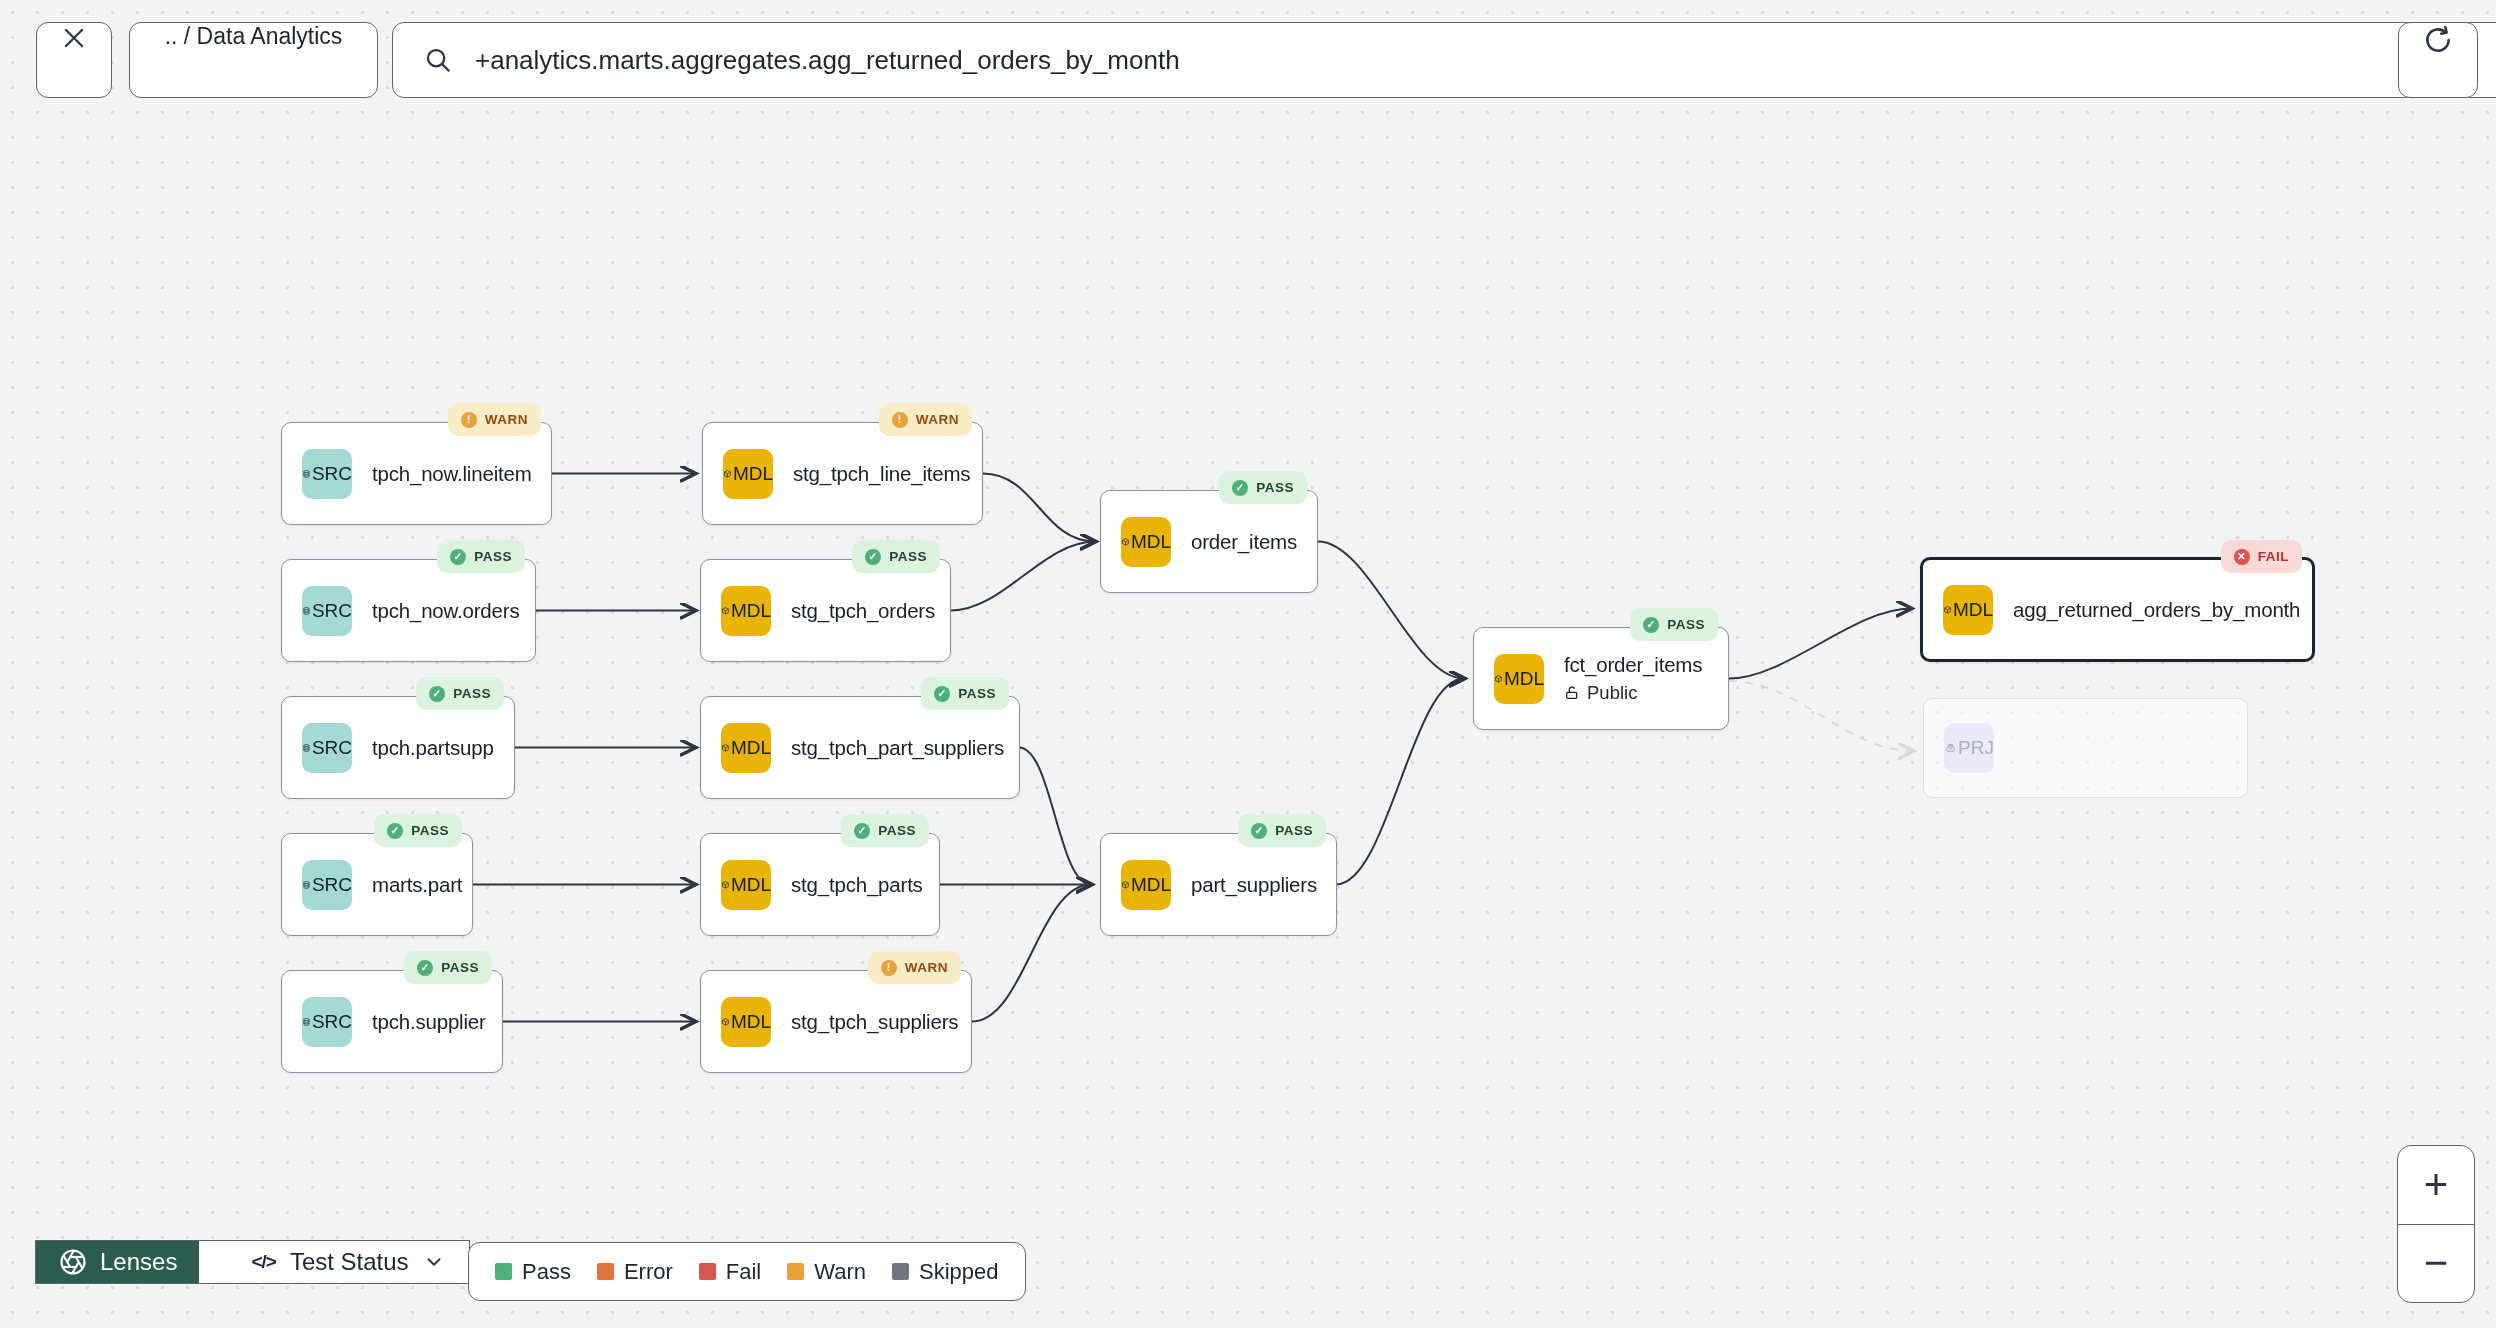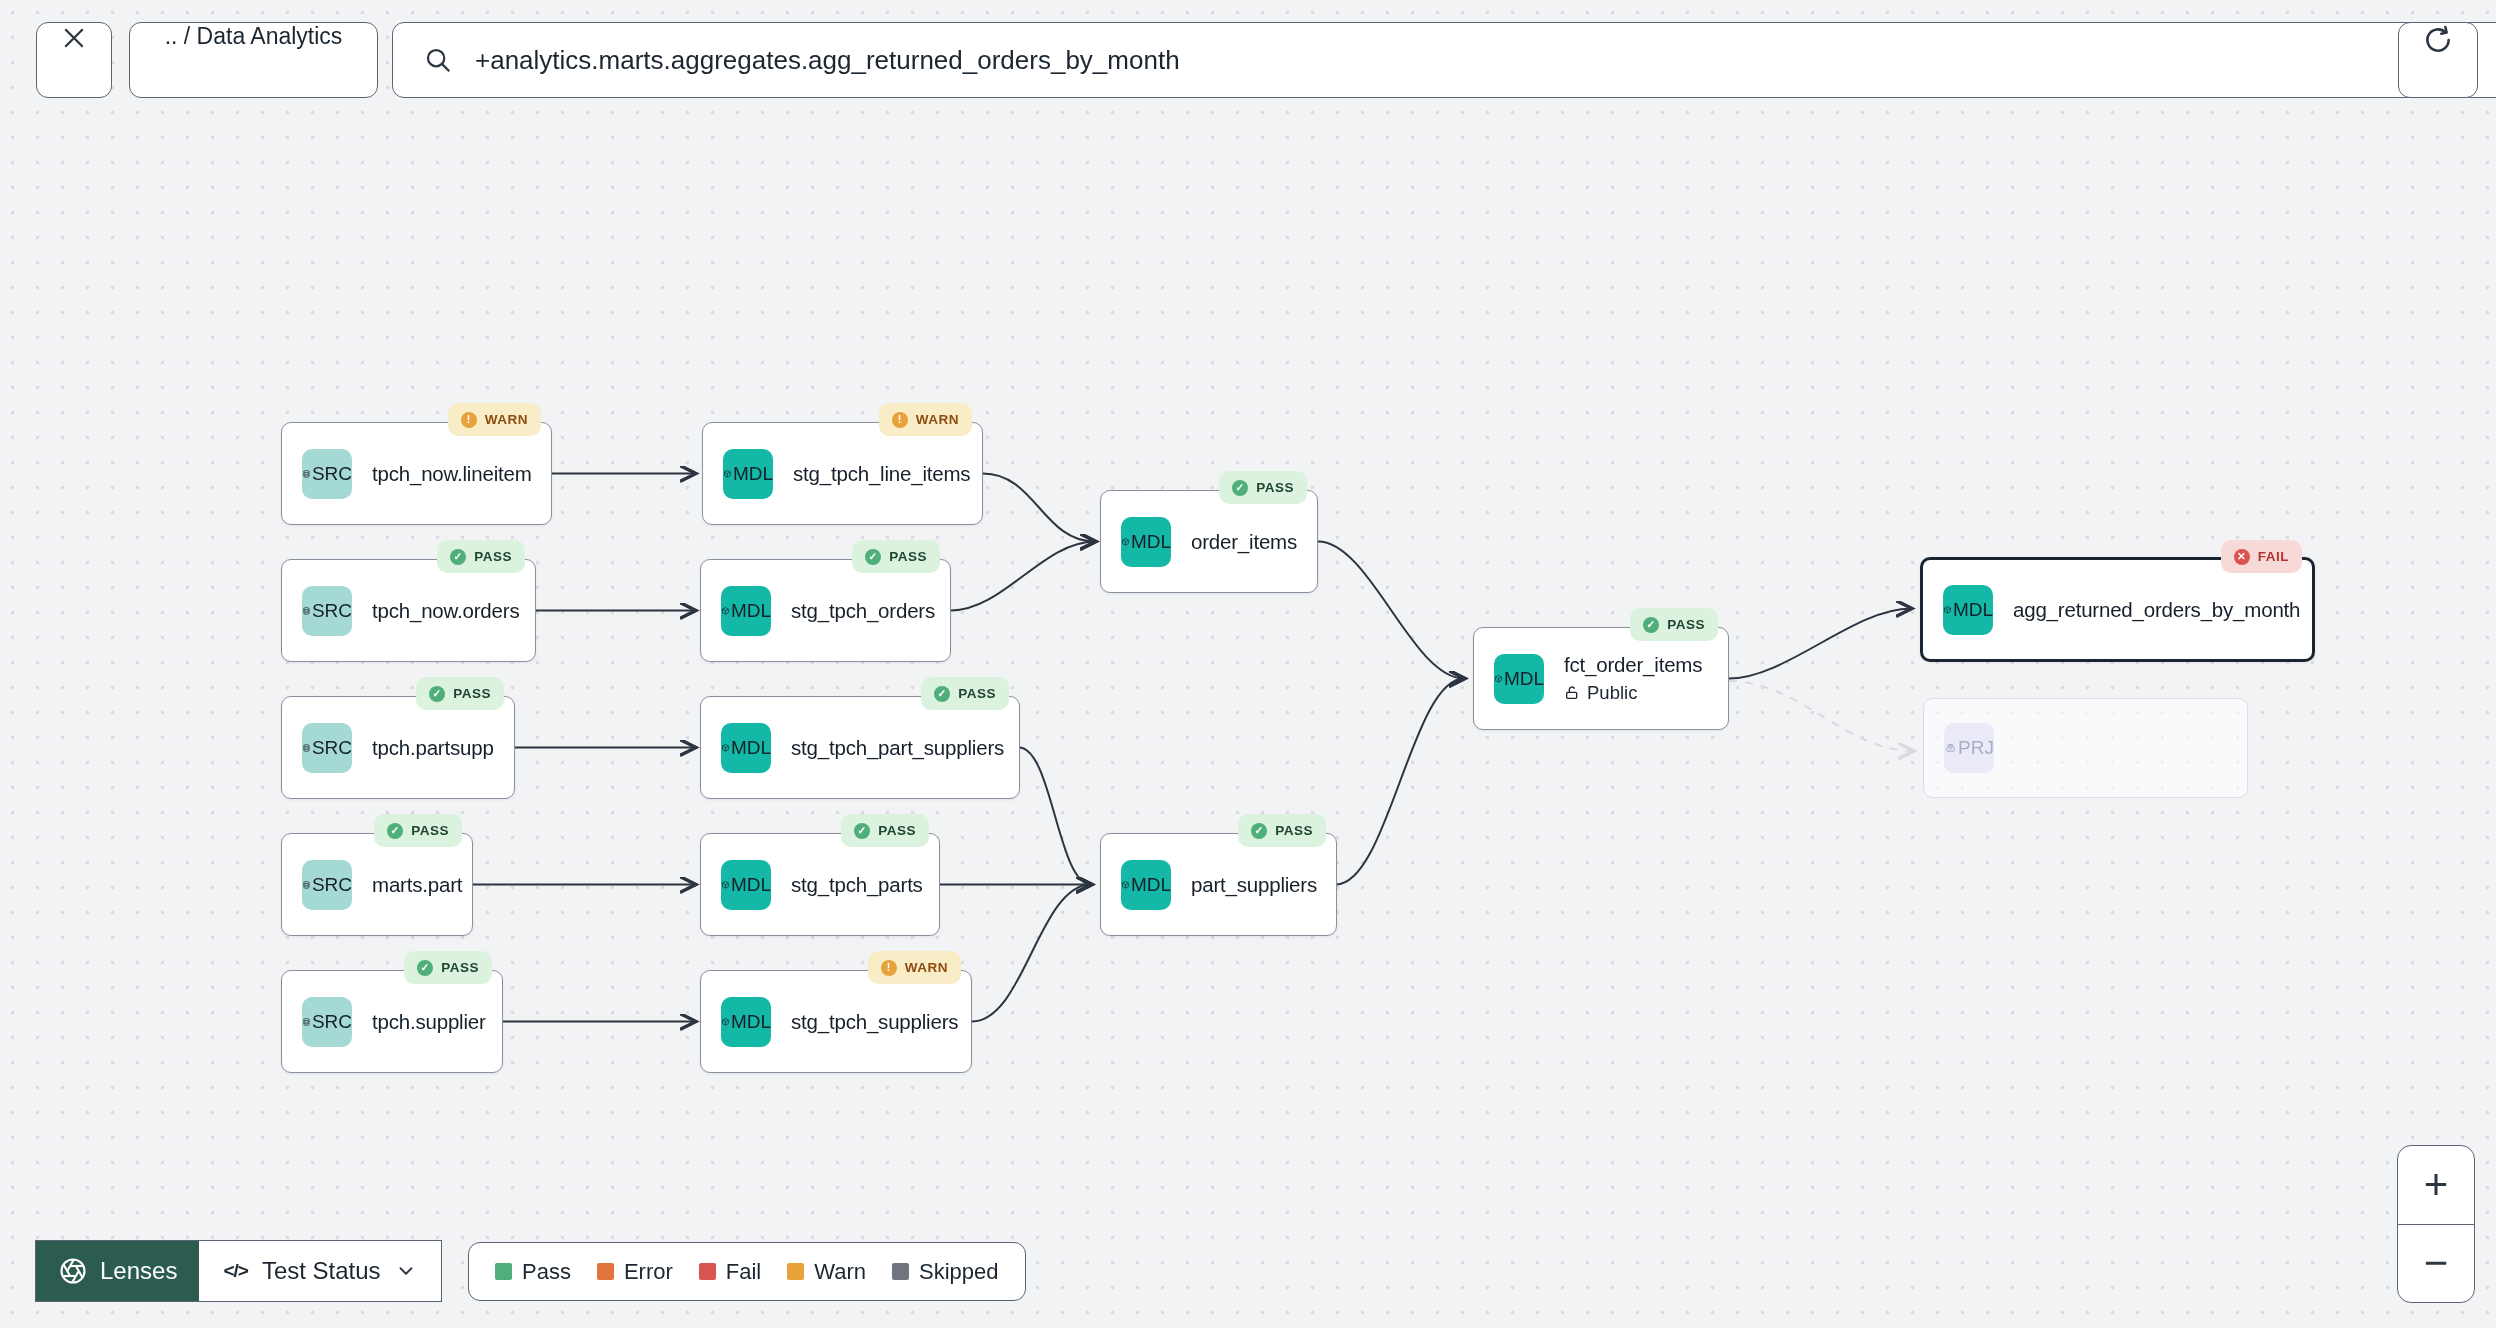--- a/index.html
+++ b/index.html
@@ -61,7 +61,7 @@
     font-size:19px; color:#16202b;
   }
   .tile--src { background:#a5d9d4; }
-  .tile--mdl { background:#14b8a6;text-align:right; }
+  .tile--mdl { background:#eab308;text-align:right; }
   .tile--prj { background:#eaeaf8; color:#a9adc6; }
 
   .badge {

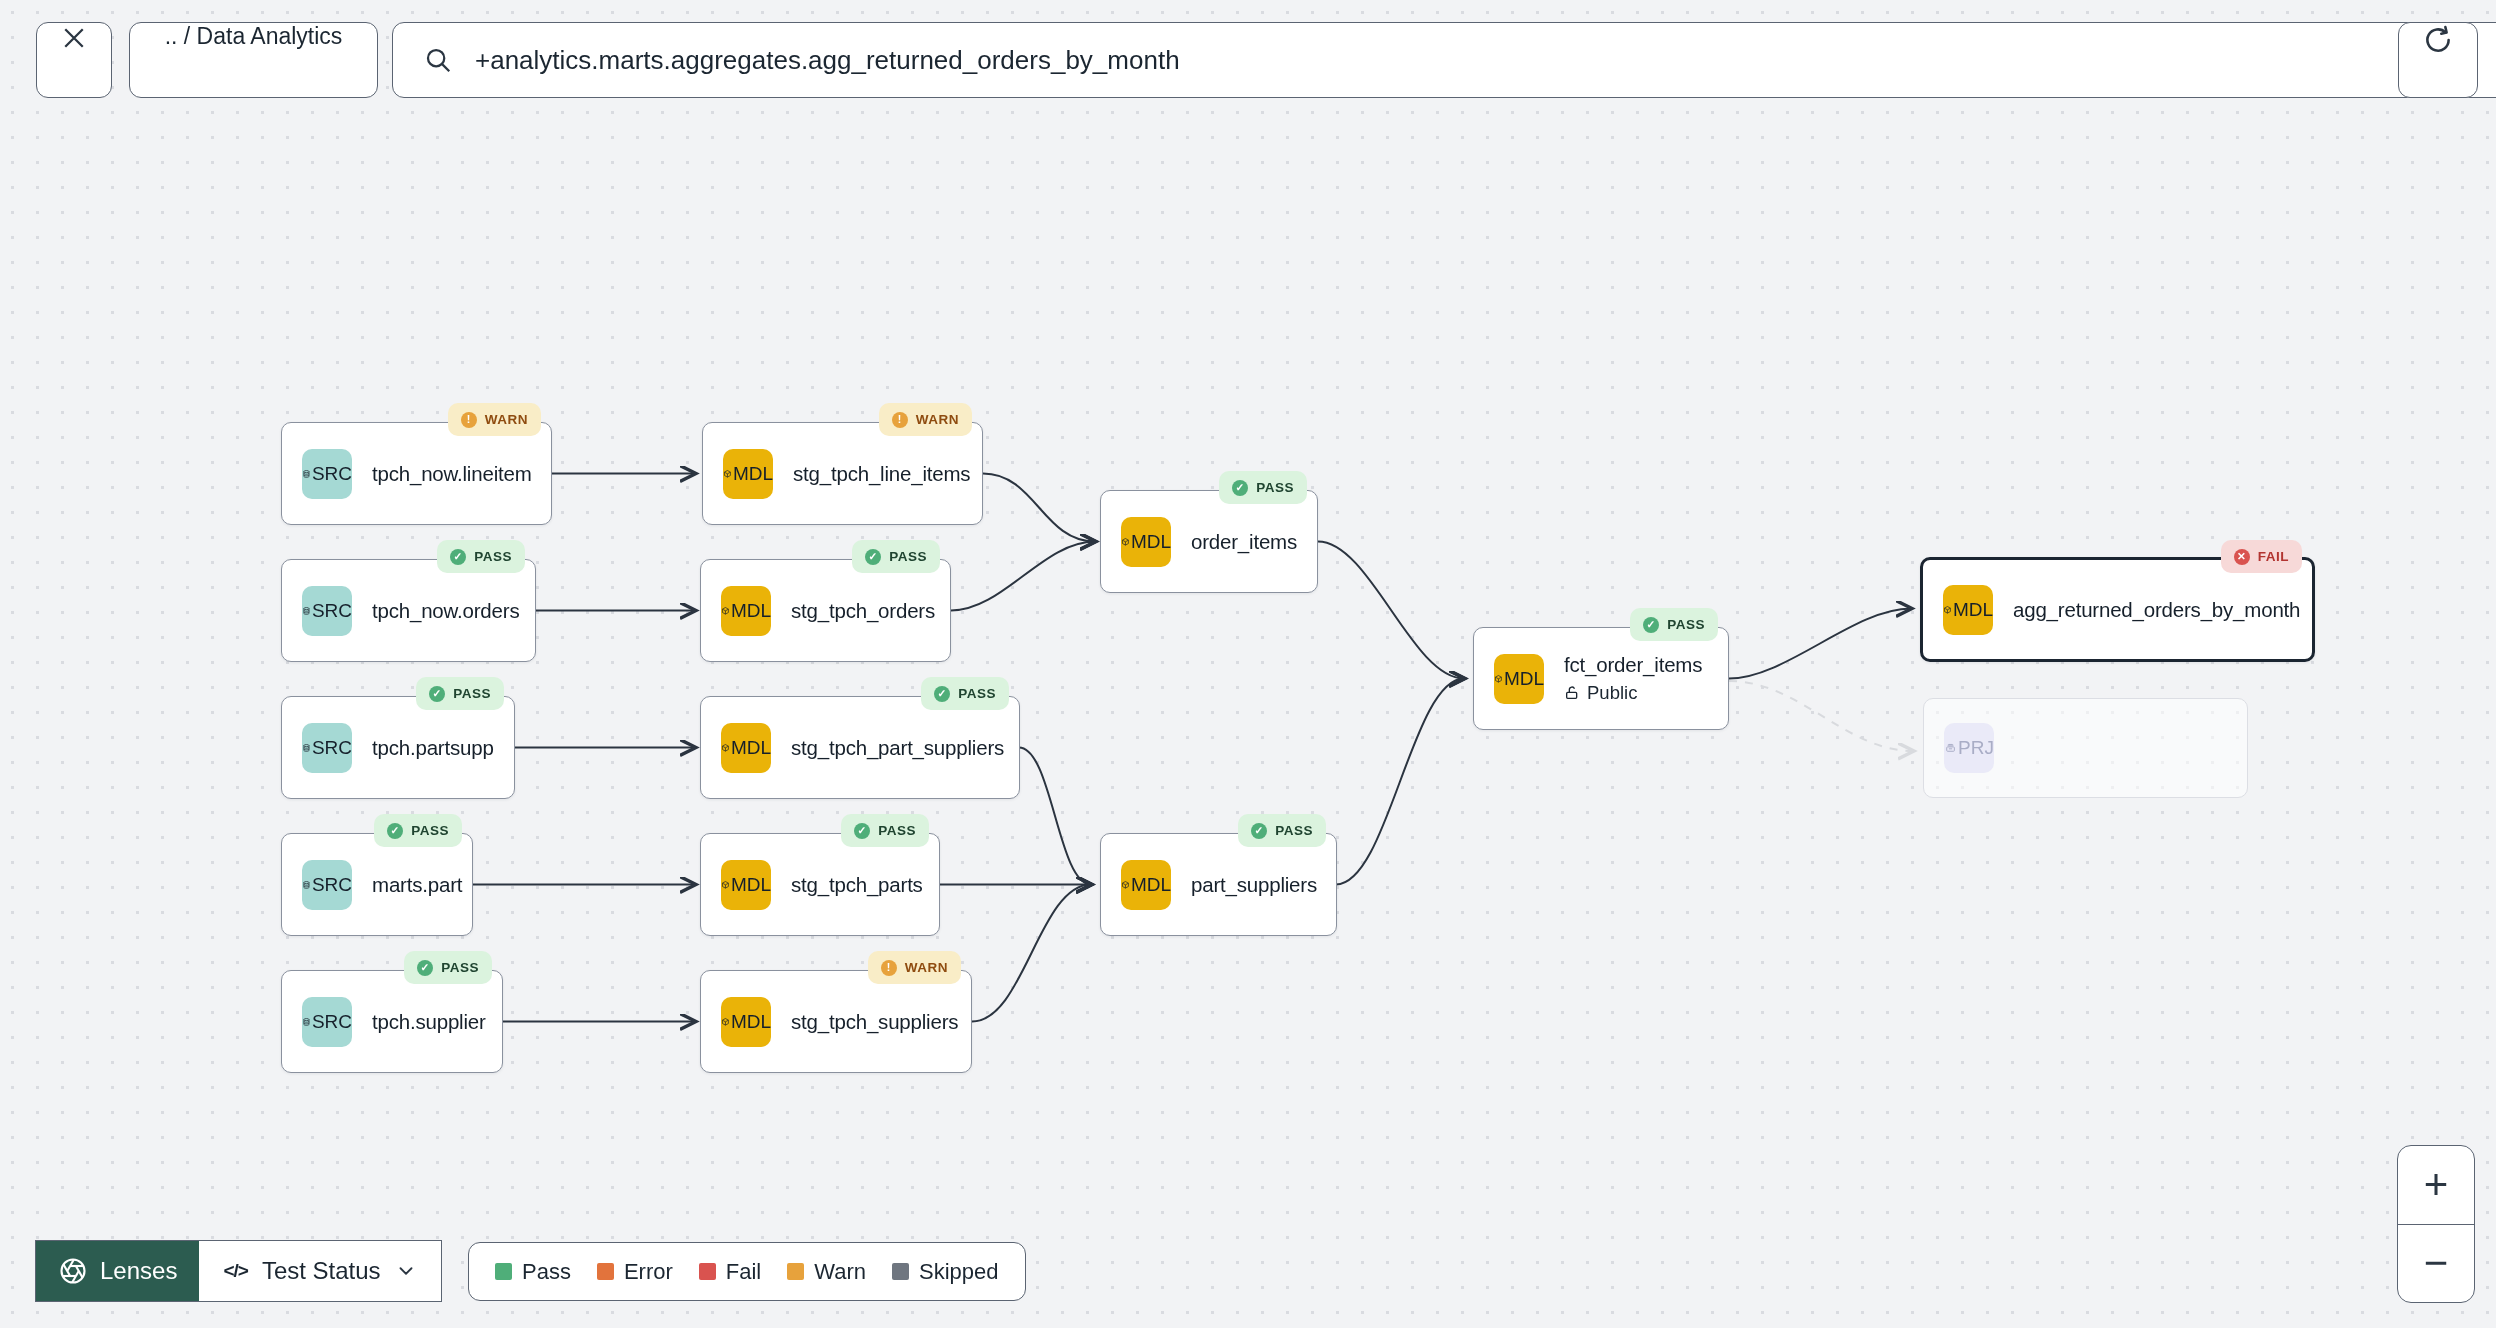--- a/index.html
+++ b/index.html
@@ -86,9 +86,9 @@
 
   
   #lens-control {
-    position:absolute; left:35px; top:1240px; height:62px;
+    position:absolute; left:35px; top:1240px; height:44px;
     display:flex; border:1.8px solid #5b6472; border-radius:0;
-    overflow:hidden; background:#fff;
+    overflow:hidden; background:#fff;gap:28px;
   }
   #lenses-btn {
     background:#2c5c50; color:#fff; display:flex; align-items:center; gap:12px;

